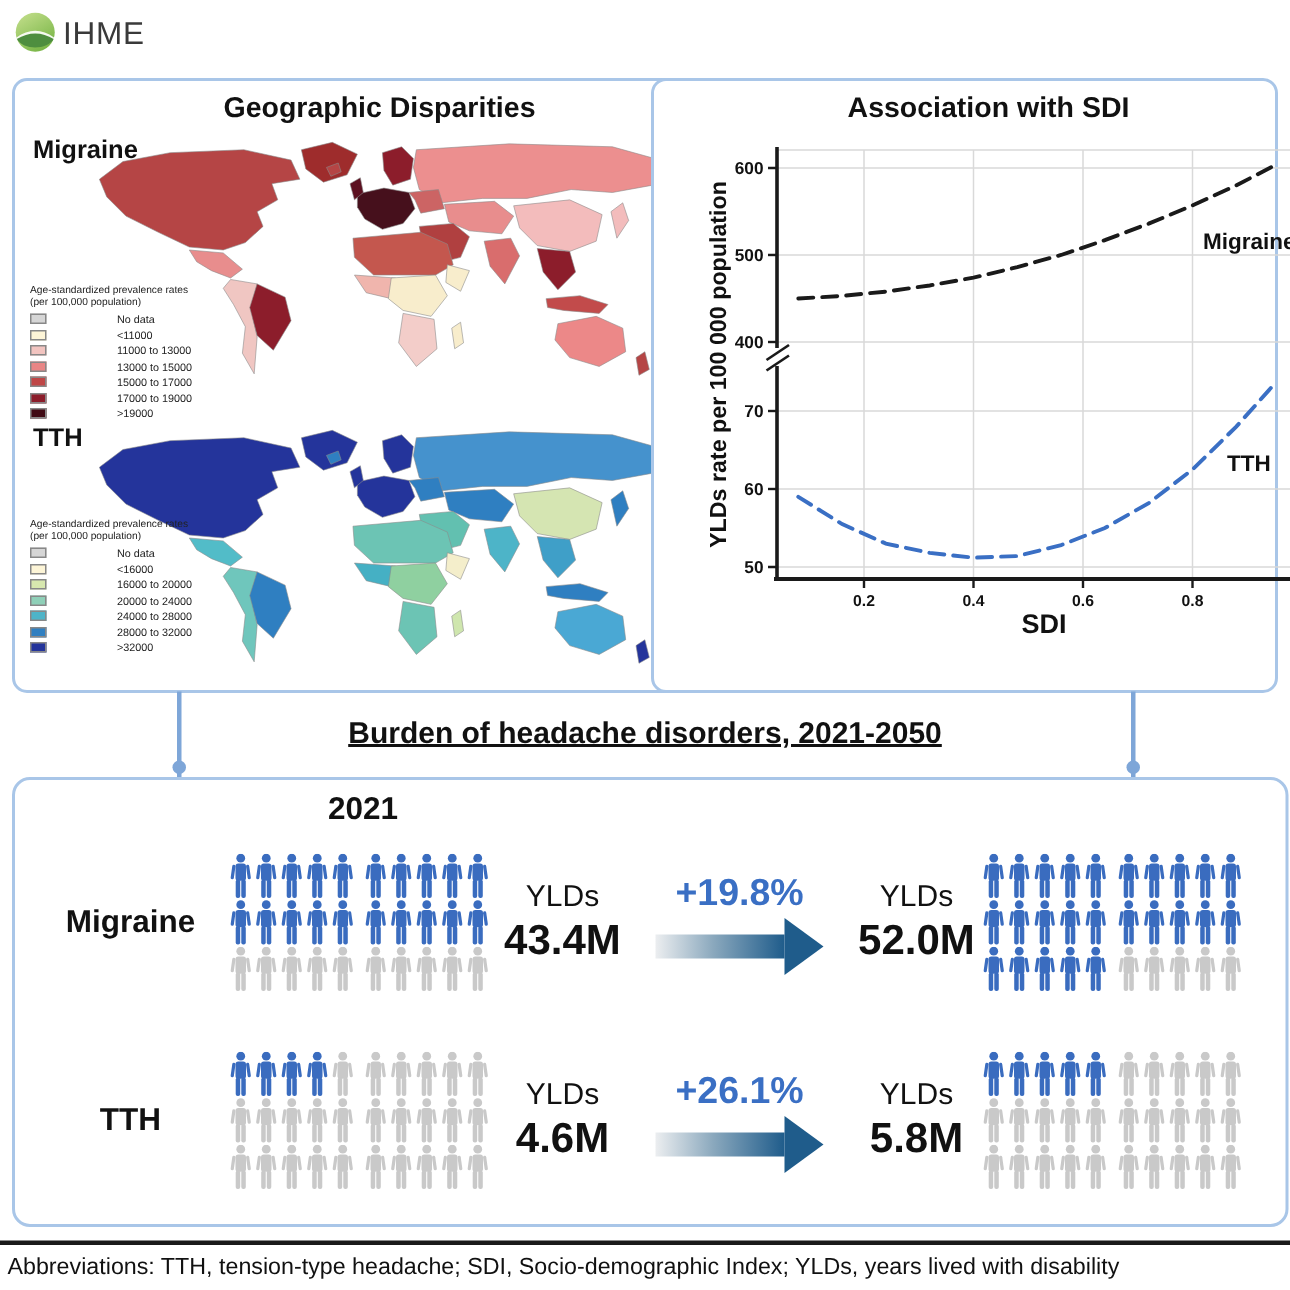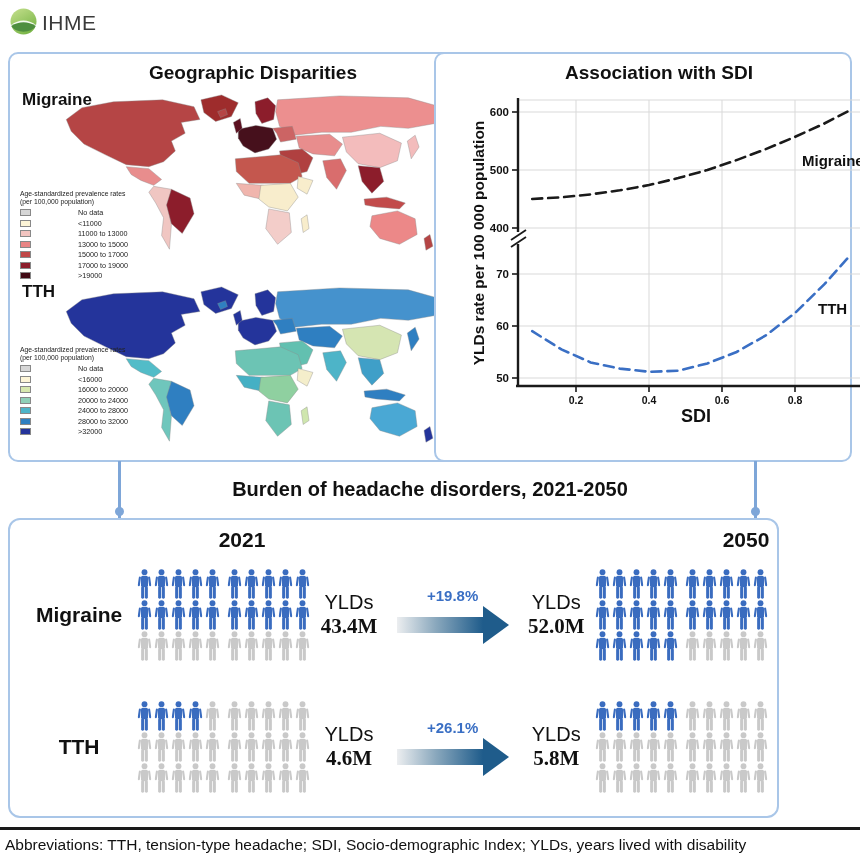--- a/index.html
+++ b/index.html
@@ -37,7 +37,7 @@
   #conn-right{left:754px;top:461px;height:57px;}
   .conn-dot{position:absolute;width:9px;height:9px;border-radius:50%;background:var(--connector,#7ea6d8);}
   #dot-left{left:115px;top:507px;} #dot-right{left:751px;top:507px;}
-  .burden-title{position:absolute;top:478px;left:0;right:0;text-align:center;font-size:20px;font-weight:bold;}
+  .burden-title{position:absolute;top:478px;left:0;right:0;text-align:center;font-size:20px;font-weight:bold;text-decoration:underline;}
 
   
   #burden-panel{left:8px;top:518px;width:771px;height:300px;border-radius:12px;}

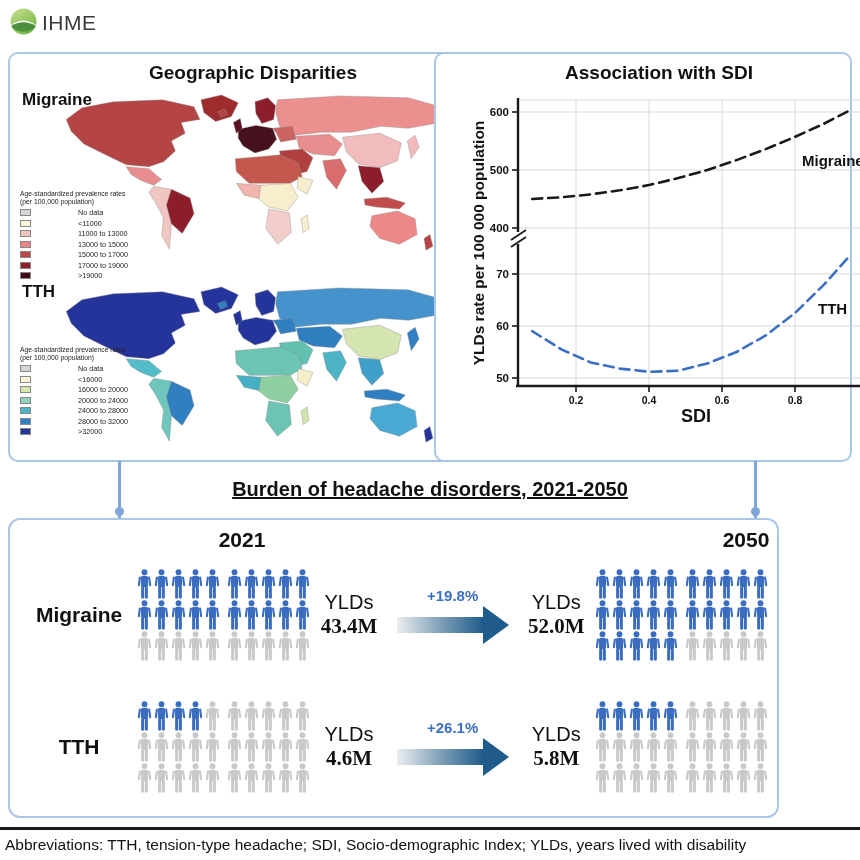--- a/index.html
+++ b/index.html
@@ -40,7 +40,7 @@
   .burden-title{position:absolute;top:478px;left:0;right:0;text-align:center;font-size:20px;font-weight:bold;text-decoration:underline;}
 
   
-  #burden-panel{left:8px;top:518px;width:771px;height:300px;border-radius:12px;}
+  #burden-panel{left:8px;top:518px;width:851px;height:300px;border-radius:12px;}
   .year-h{position:absolute;top:8px;width:180px;font-size:21px;font-weight:bold;text-align:center;}
   #year-2021{left:142px;} #year-2050{left:646px;}
   .b-row{position:absolute;left:12px;right:8px;height:118px;display:flex;align-items:center;}

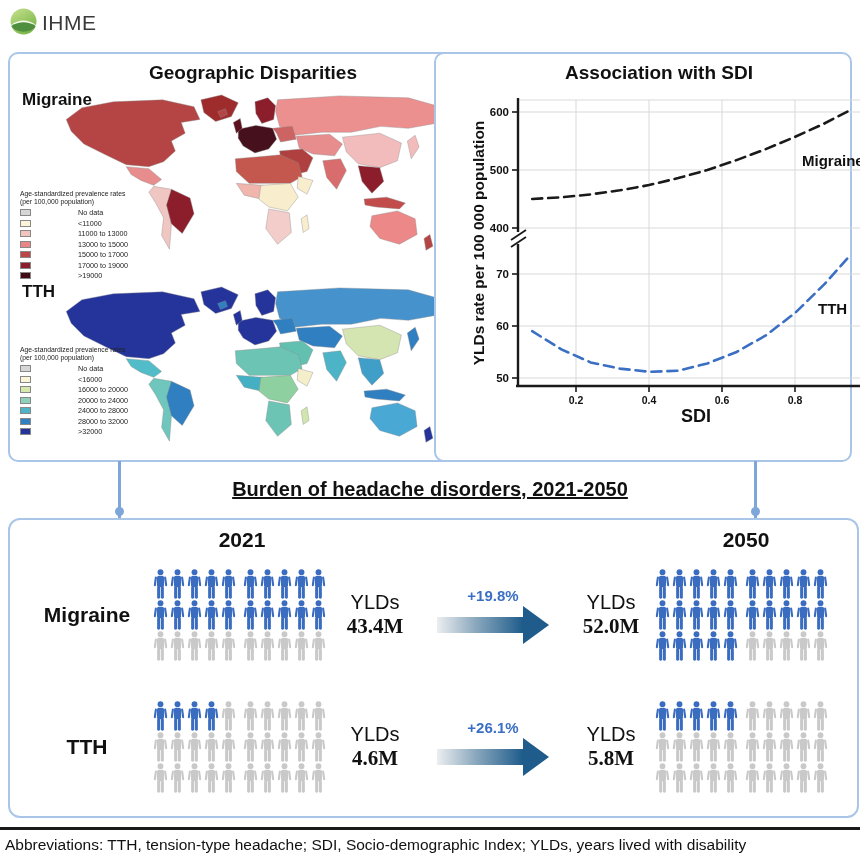--- a/index.html
+++ b/index.html
@@ -287,7 +287,6 @@
 
   <div class="panel" id="burden-panel">
     <div class="year-h" id="year-2021">2021</div>
-    <div class="year-h" id="year-2050">2050</div>
 
     <div class="b-row" id="b-row-0">
       <div class="b-label">Migraine</div>

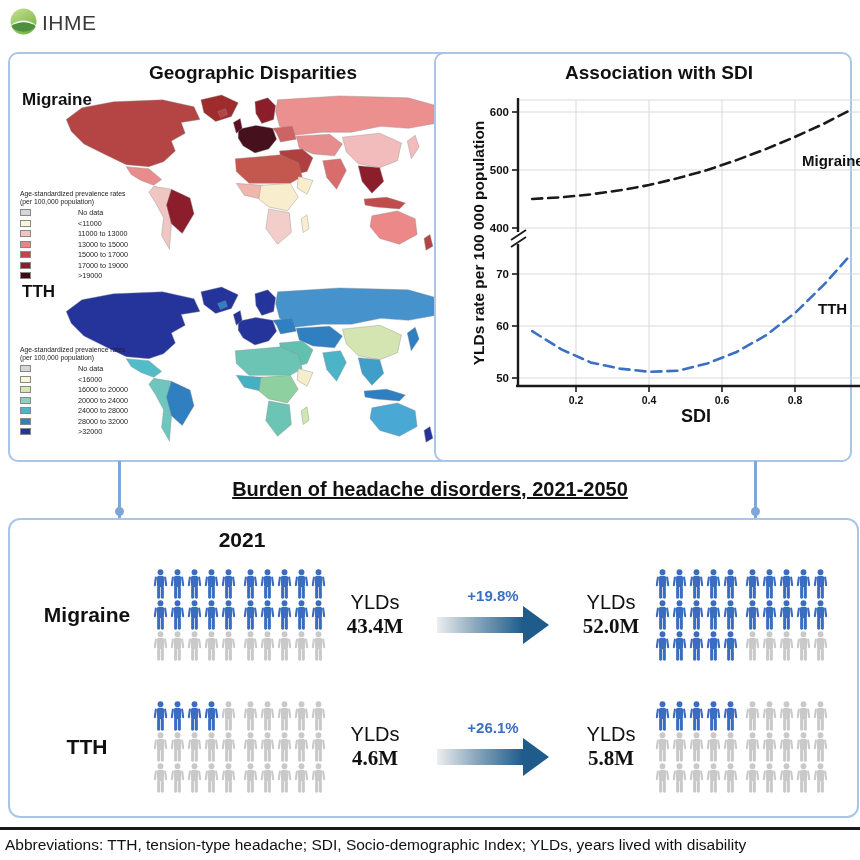--- a/index.html
+++ b/index.html
@@ -53,7 +53,7 @@
   .stat{width:86px;text-align:center;font-size:20px;line-height:1.18;}
   .stat .v{font-weight:bold;font-size:21px;font-family:Liberation Serif, serif;}
   .arrow-box{width:150px;display:flex;flex-direction:column;align-items:center;}
-  .pct{color:var(--change-text,#3a6fc4);font-weight:bold;font-size:15px;margin-bottom:2px;}
+  .pct{color:var(--change-text,#3a6fc4);font-weight:bold;font-size:25px;margin-bottom:2px;}
   .arrow{display:flex;align-items:center;}
   .arrow-body{width:86px;height:16px;background:linear-gradient(90deg,#eceef0 0%,#8aa8bd 45%,var(--arrow-dark,#1f5c8b) 100%);}
   .arrow-head{width:0;height:0;border-top:19px solid transparent;border-bottom:19px solid transparent;border-left:26px solid var(--arrow-dark,#1f5c8b);}

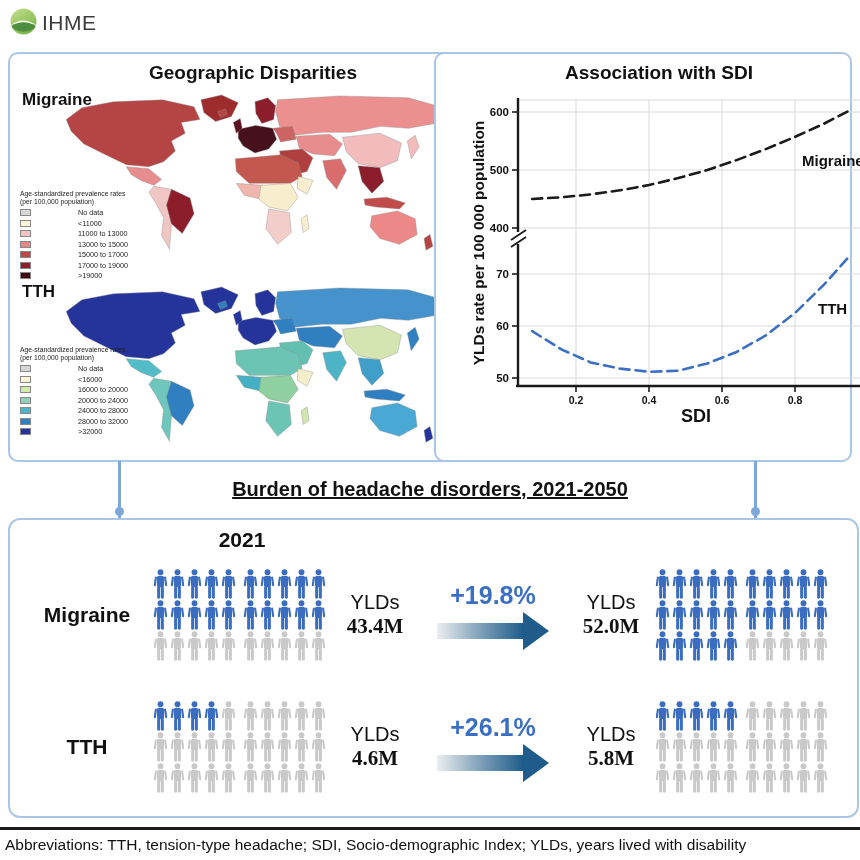--- a/index.html
+++ b/index.html
@@ -51,7 +51,7 @@
   .person{width:17px;height:30px;flex:none;}
   .person.g5{margin-right:5px;}
   .stat{width:86px;text-align:center;font-size:20px;line-height:1.18;}
-  .stat .v{font-weight:bold;font-size:21px;font-family:Liberation Serif, serif;}
+  .stat .v{font-weight:bold;font-size:28px;}
   .arrow-box{width:150px;display:flex;flex-direction:column;align-items:center;}
   .pct{color:var(--change-text,#3a6fc4);font-weight:bold;font-size:25px;margin-bottom:2px;}
   .arrow{display:flex;align-items:center;}

